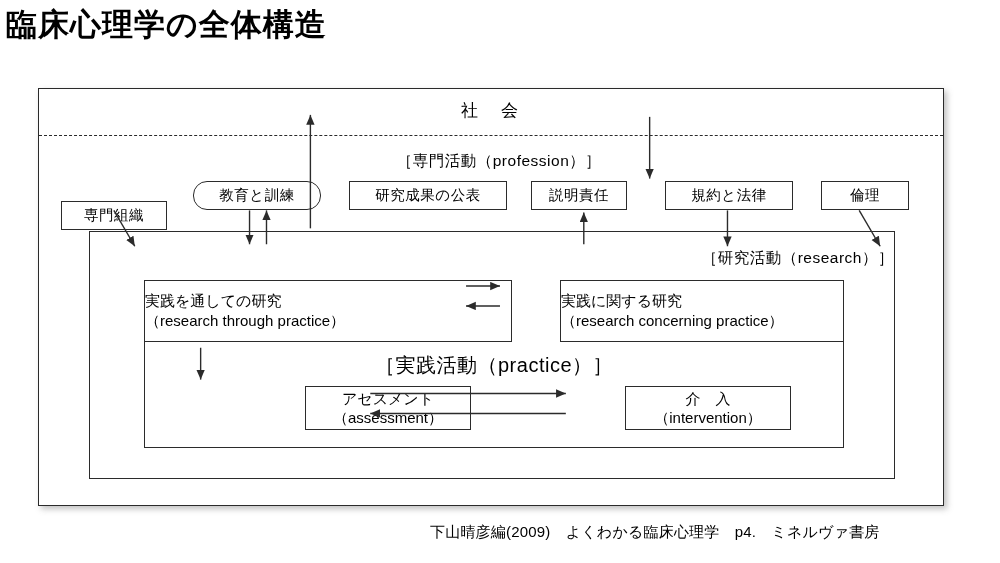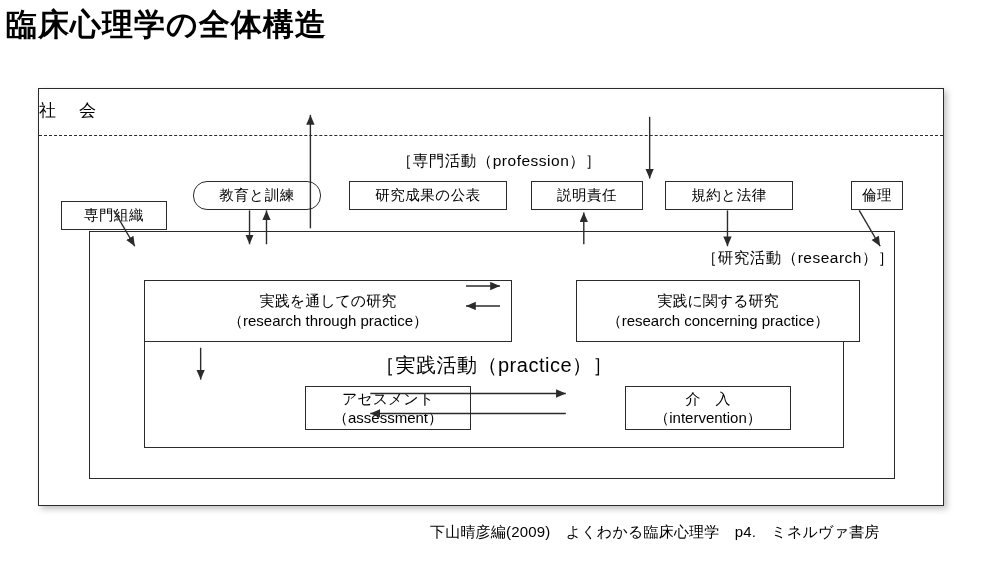--- a/index.html
+++ b/index.html
@@ -47,7 +47,7 @@
     left: 0;
     top: 10px;
     width: 100%;
-    text-align: left;
+    text-align: center;
     font-size: 17px;
     letter-spacing: 3px;
   }

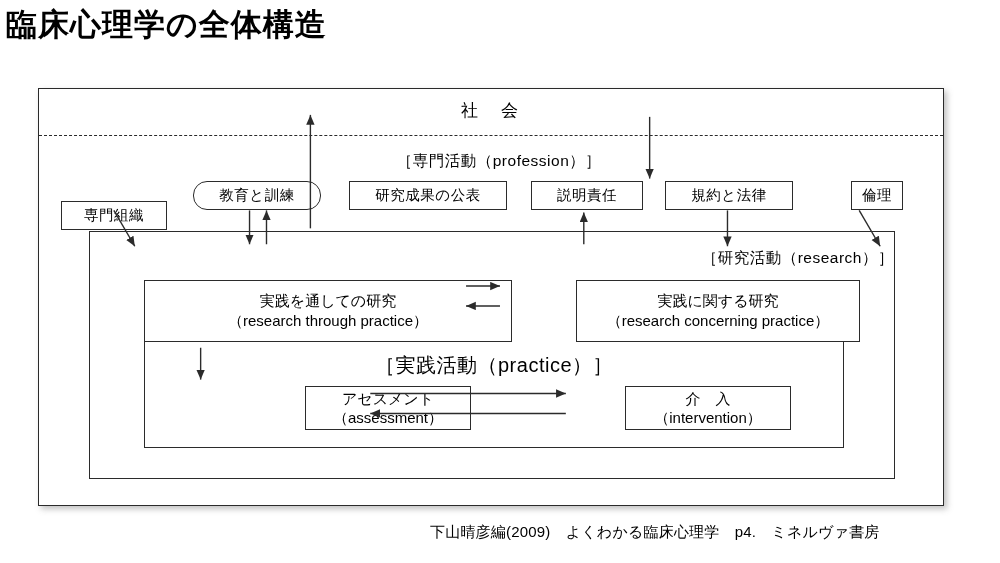--- a/index.html
+++ b/index.html
@@ -89,7 +89,7 @@
   .pb0 { left: 22px;  width: 106px; margin-top: 20px; }
   .pb1 { left: 154px; width: 128px; border-radius: 14px; }
   .pb2 { left: 310px; width: 158px; }
-  .pb3 { left: 492px; width: 112px; }
+  .pb3 { left: 492px; width: 96px; }
   .pb4 { left: 626px; width: 128px; }
   .pb5 { left: 812px; width: 52px;  }
 

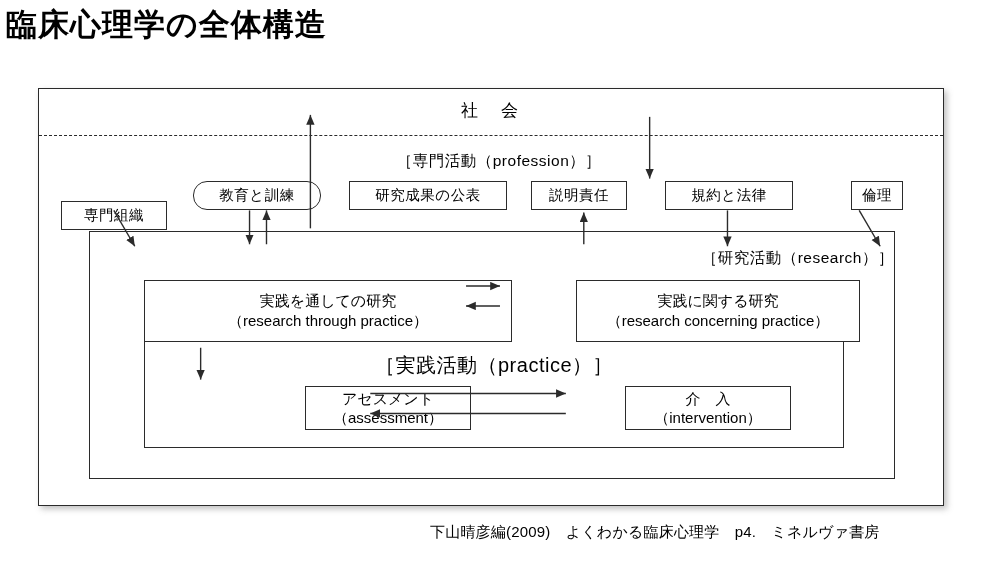--- a/index.html
+++ b/index.html
@@ -91,7 +91,7 @@
   .pb2 { left: 310px; width: 158px; }
   .pb3 { left: 492px; width: 96px; }
   .pb4 { left: 626px; width: 128px; }
-  .pb5 { left: 812px; width: 52px;  }
+  .pb5 { left: 782px; width: 88px;  }
 
   
   .research-frame {

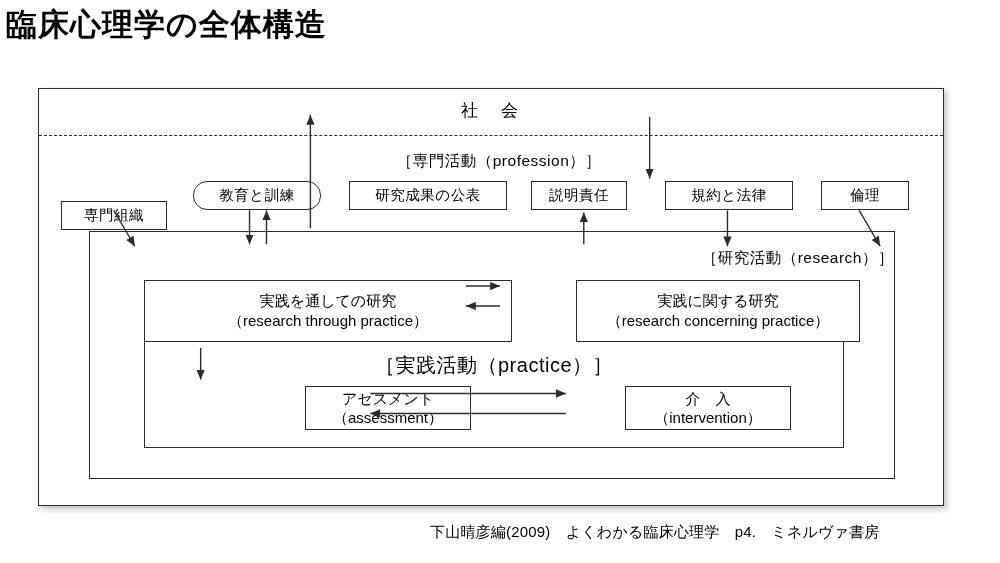--- a/index.html
+++ b/index.html
@@ -129,7 +129,6 @@
     box-sizing: border-box;
     display: flex;
     flex-direction: column;
-    align-items: center;
     justify-content: center;
     font-size: 15px;
     line-height: 1.35;

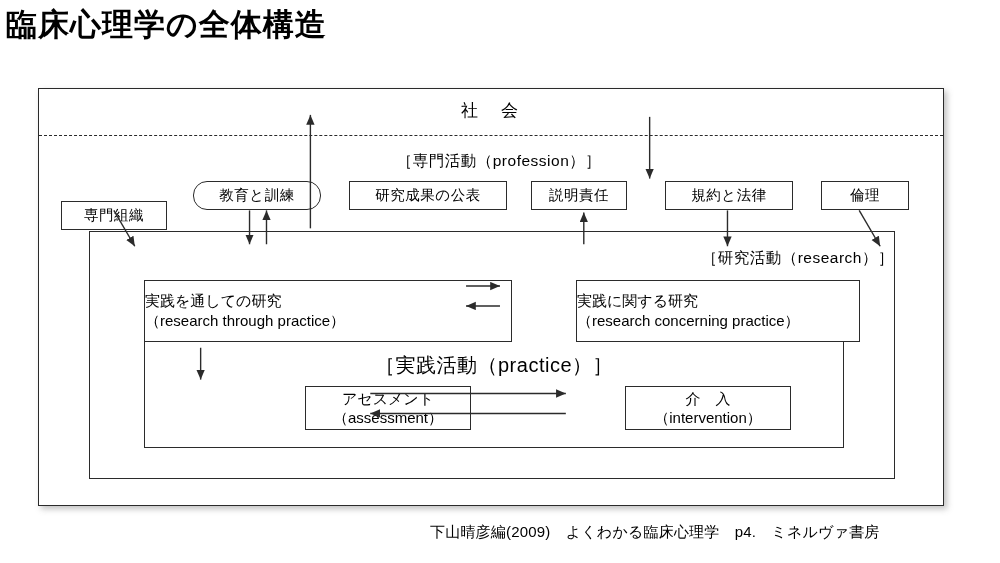--- a/index.html
+++ b/index.html
@@ -136,7 +136,7 @@
     background: #ffffff;
   }
   .res-left  { left: 0;    width: 368px; }
-  .res-right { left: 432px; width: 284px; }
+  .res-right { left: 416px; width: 284px; }
 
   
   .practice-frame {

